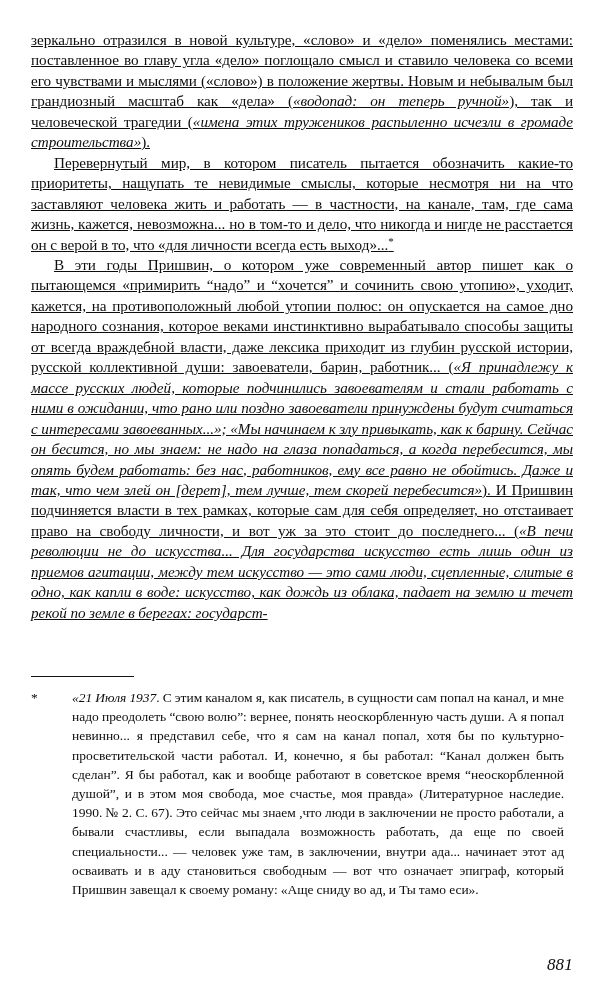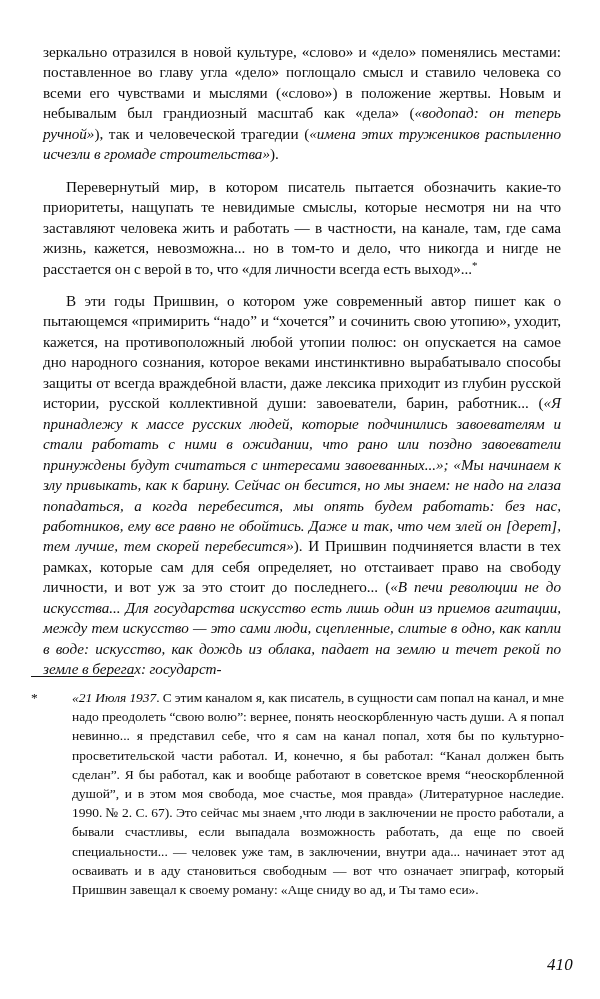--- a/index.html
+++ b/index.html
@@ -31,7 +31,8 @@
     word-spacing: -0.2px;
   }
   .body-text p {
-    margin: 12px;
+    margin: 0;
+    text-decoration: underline;
   }
   .body-text p.indent {
     text-indent: 23px;

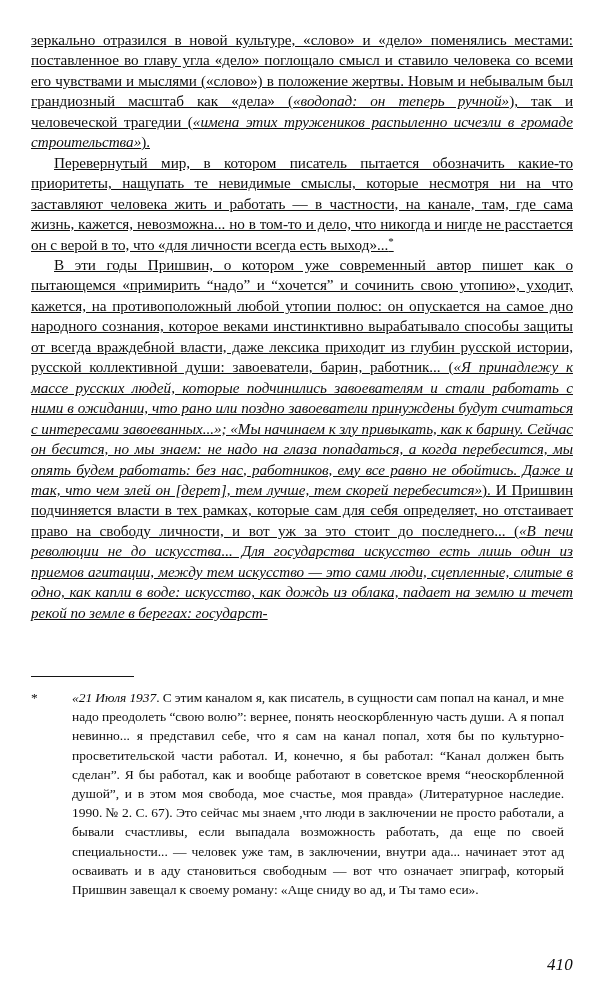--- a/index.html
+++ b/index.html
@@ -106,7 +106,7 @@
     </div>
   </div>
 
-  <div class="page-number">410</div>
+  <div class="page-number">881</div>
 
 </div>
 

